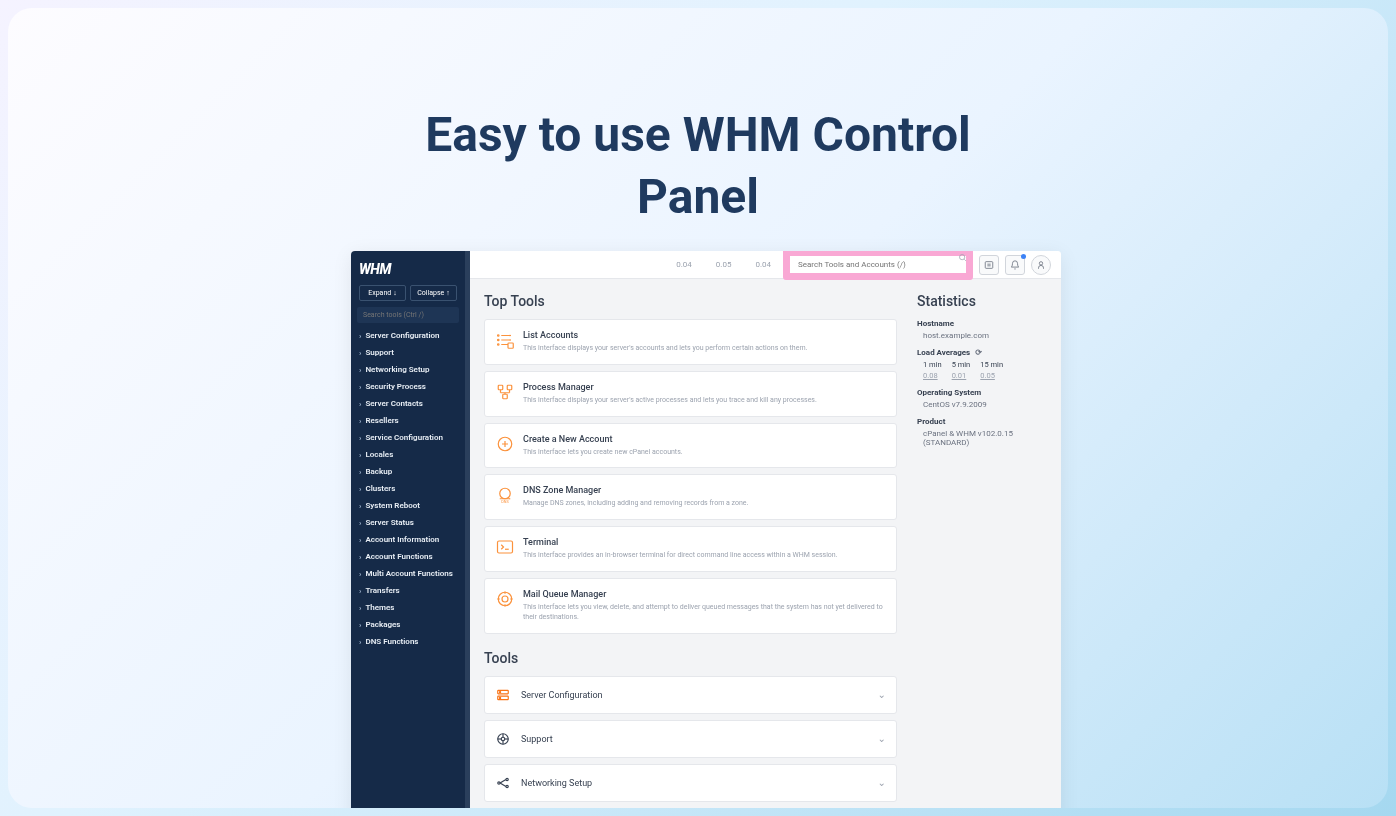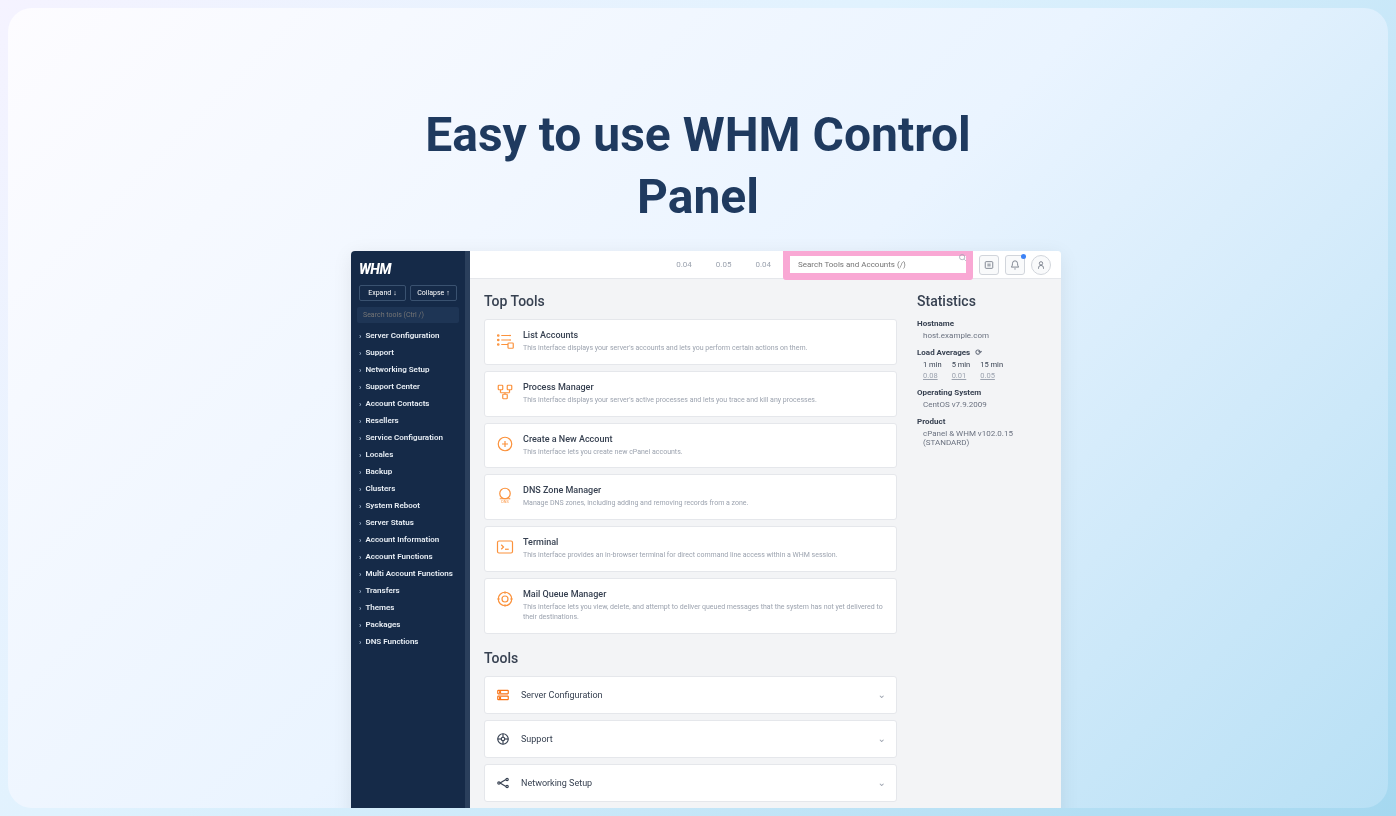--- a/index.html
+++ b/index.html
@@ -96,7 +96,7 @@
           </div>
           <div class="nav-item">
             <span class="chev">›</span>
-            <span>Support Center</span>
+            <span>Security Process</span>
           </div>
           <div class="nav-item">
             <span class="chev">›</span>

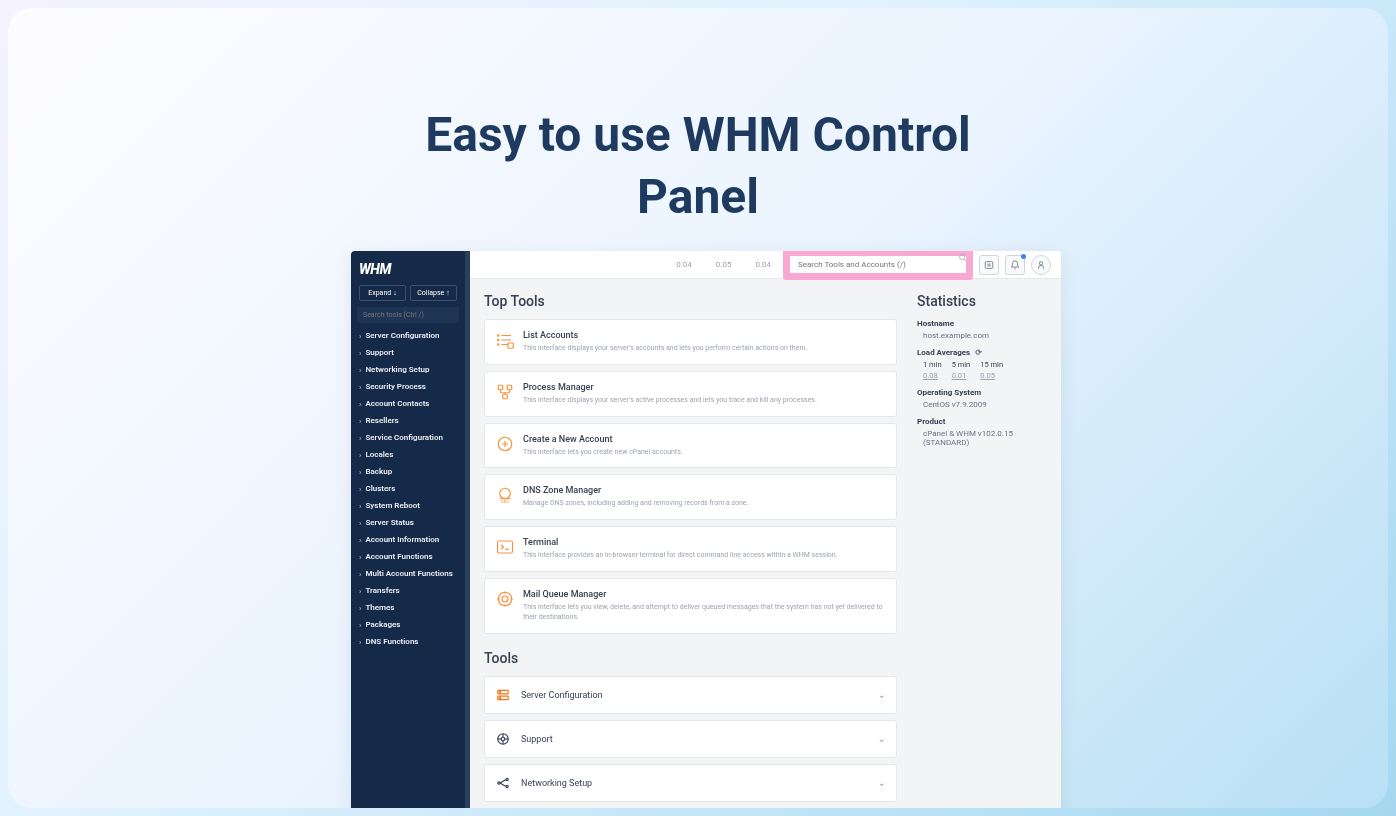--- a/index.html
+++ b/index.html
@@ -100,7 +100,7 @@
           </div>
           <div class="nav-item">
             <span class="chev">›</span>
-            <span>Account Contacts</span>
+            <span>Server Contacts</span>
           </div>
           <div class="nav-item">
             <span class="chev">›</span>

